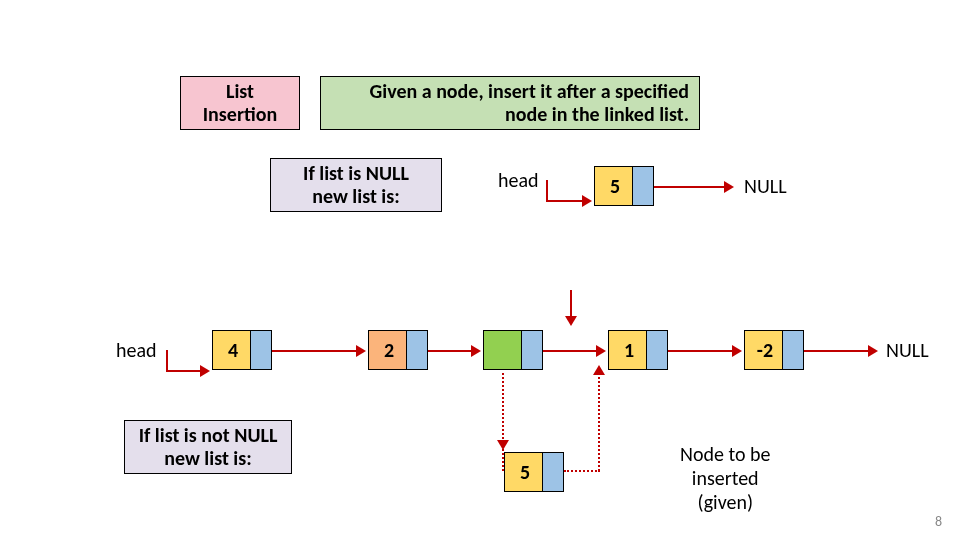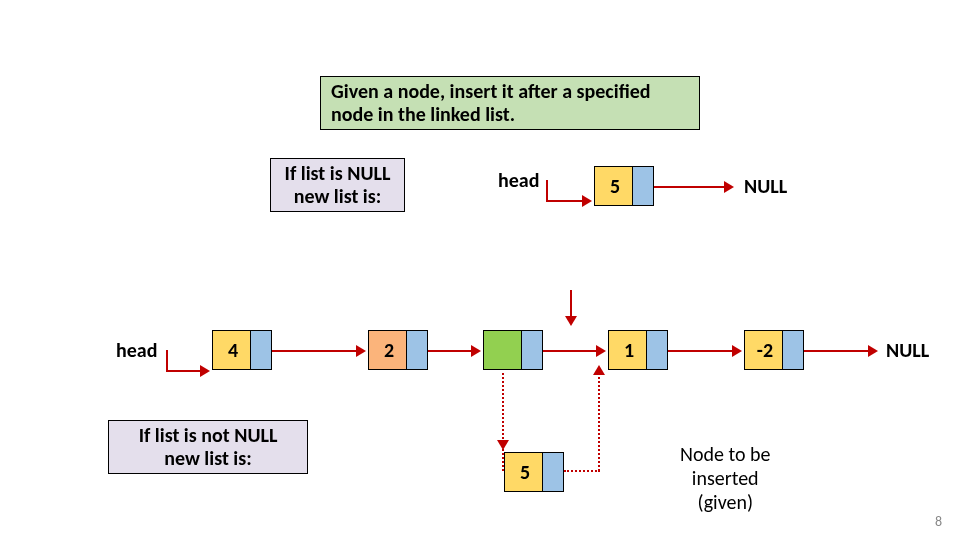--- a/index.html
+++ b/index.html
@@ -30,6 +30,8 @@
 <div class="slide">
 
 
+  <div class="box pink" style="left:180px;top:76px;width:120px;height:54px;white-space:pre">List
+Insertion</div>
   <div class="box green" style="left:320px;top:76px;width:380px;height:54px;text-align:left;justify-content:flex-start">Given a node, insert it after a specified node in the linked list.</div>
 
   <div class="box lav" style="left:270px;top:158px;width:135px;height:54px;white-space:pre">If list is NULL

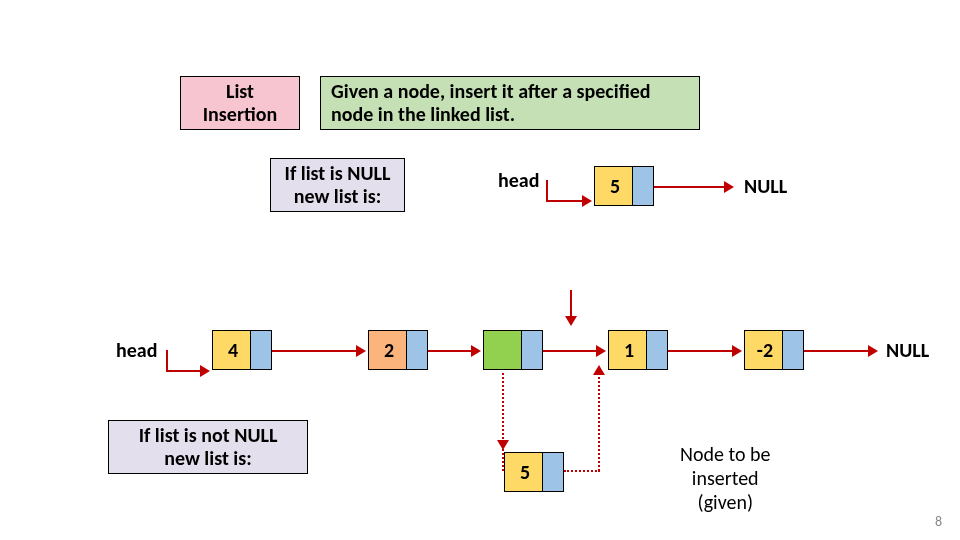--- a/index.html
+++ b/index.html
@@ -32,7 +32,7 @@
 
   <div class="box pink" style="left:180px;top:76px;width:120px;height:54px;white-space:pre">List
 Insertion</div>
-  <div class="box green" style="left:320px;top:76px;width:380px;height:54px;text-align:left;justify-content:flex-start">Given a node, insert it after a specified node in the linked list.</div>
+  <div class="box green" style="left:320px;top:76px;width:380px;height:54px;text-align:right;justify-content:flex-start">Given a node, insert it after a specified node in the linked list.</div>
 
   <div class="box lav" style="left:270px;top:158px;width:135px;height:54px;white-space:pre">If list is NULL
 new list is:</div>

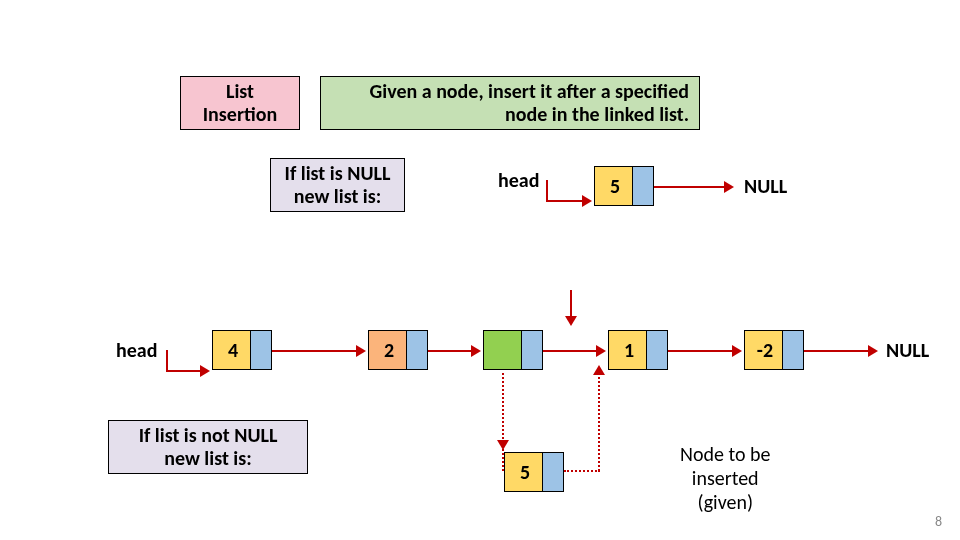--- a/index.html
+++ b/index.html
@@ -34,7 +34,7 @@
 Insertion</div>
   <div class="box green" style="left:320px;top:76px;width:380px;height:54px;text-align:right;justify-content:flex-start">Given a node, insert it after a specified node in the linked list.</div>
 
-  <div class="box lav" style="left:270px;top:158px;width:135px;height:54px;white-space:pre">If list is NULL
+  <div class="box lav" style="left:270px;top:158px;width:172px;height:54px;white-space:pre">If list is NULL
 new list is:</div>
   <div class="lbl" style="left:498px;top:168px">head</div>
 

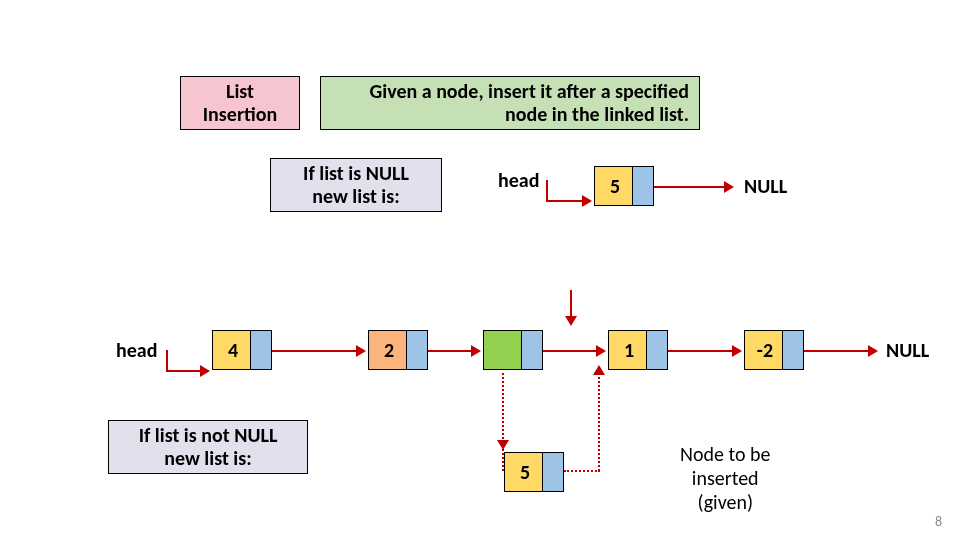--- a/index.html
+++ b/index.html
@@ -13,7 +13,7 @@
   .node .data{position:absolute;left:0;top:0;width:40px;height:38px;display:flex;align-items:center;justify-content:center;font-size:20px;font-weight:bold}
   .node .ptr{position:absolute;right:0;top:0;width:20px;height:38px;border-left:1.5px solid #000}
   .yellow{background:#ffd966}.blue{background:#9dc3e6}.orange{background:#fbb47b}.greenc{background:#92d050}
-  .lbl{position:absolute;font-size:20px;font-weight:bold}
+  .lbl{position:absolute;font-size:20px;font-weight:normal}
   .red{color:#c00000}
   .page{position:absolute;right:18px;bottom:10px;font-size:14px;color:#888}
   .conn{position:absolute;background:#c00000}

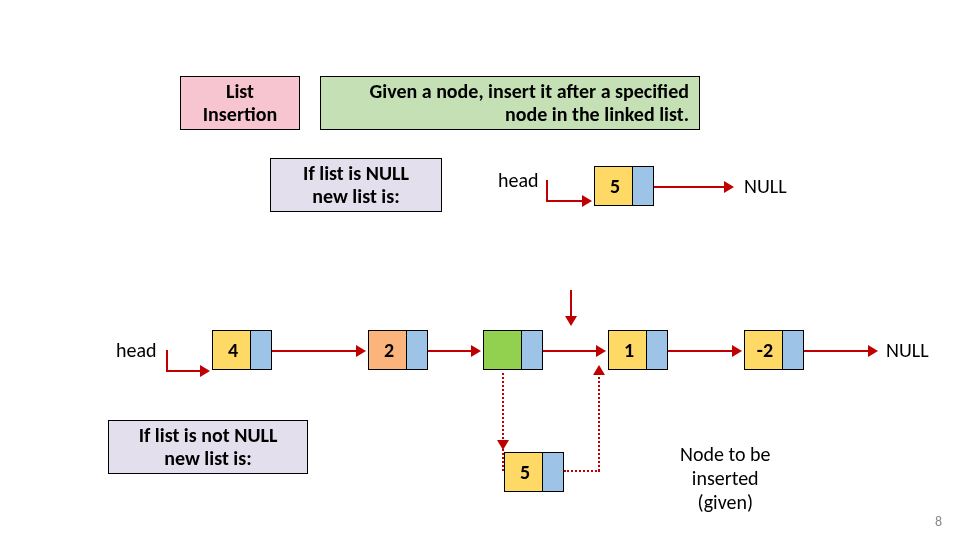--- a/index.html
+++ b/index.html
@@ -94,7 +94,7 @@
   <div class="ah ah-r" style="left:868px;top:345px"></div>
   <div class="lbl" style="left:886px;top:338px">NULL</div>
 
-  <div class="box lav" style="left:108px;top:420px;width:200px;height:54px;white-space:pre">If list is not NULL
+  <div class="box lav" style="left:124px;top:420px;width:168px;height:54px;white-space:pre">If list is not NULL
 new list is:</div>
 
   <div class="node" style="left:504px;top:452px">

